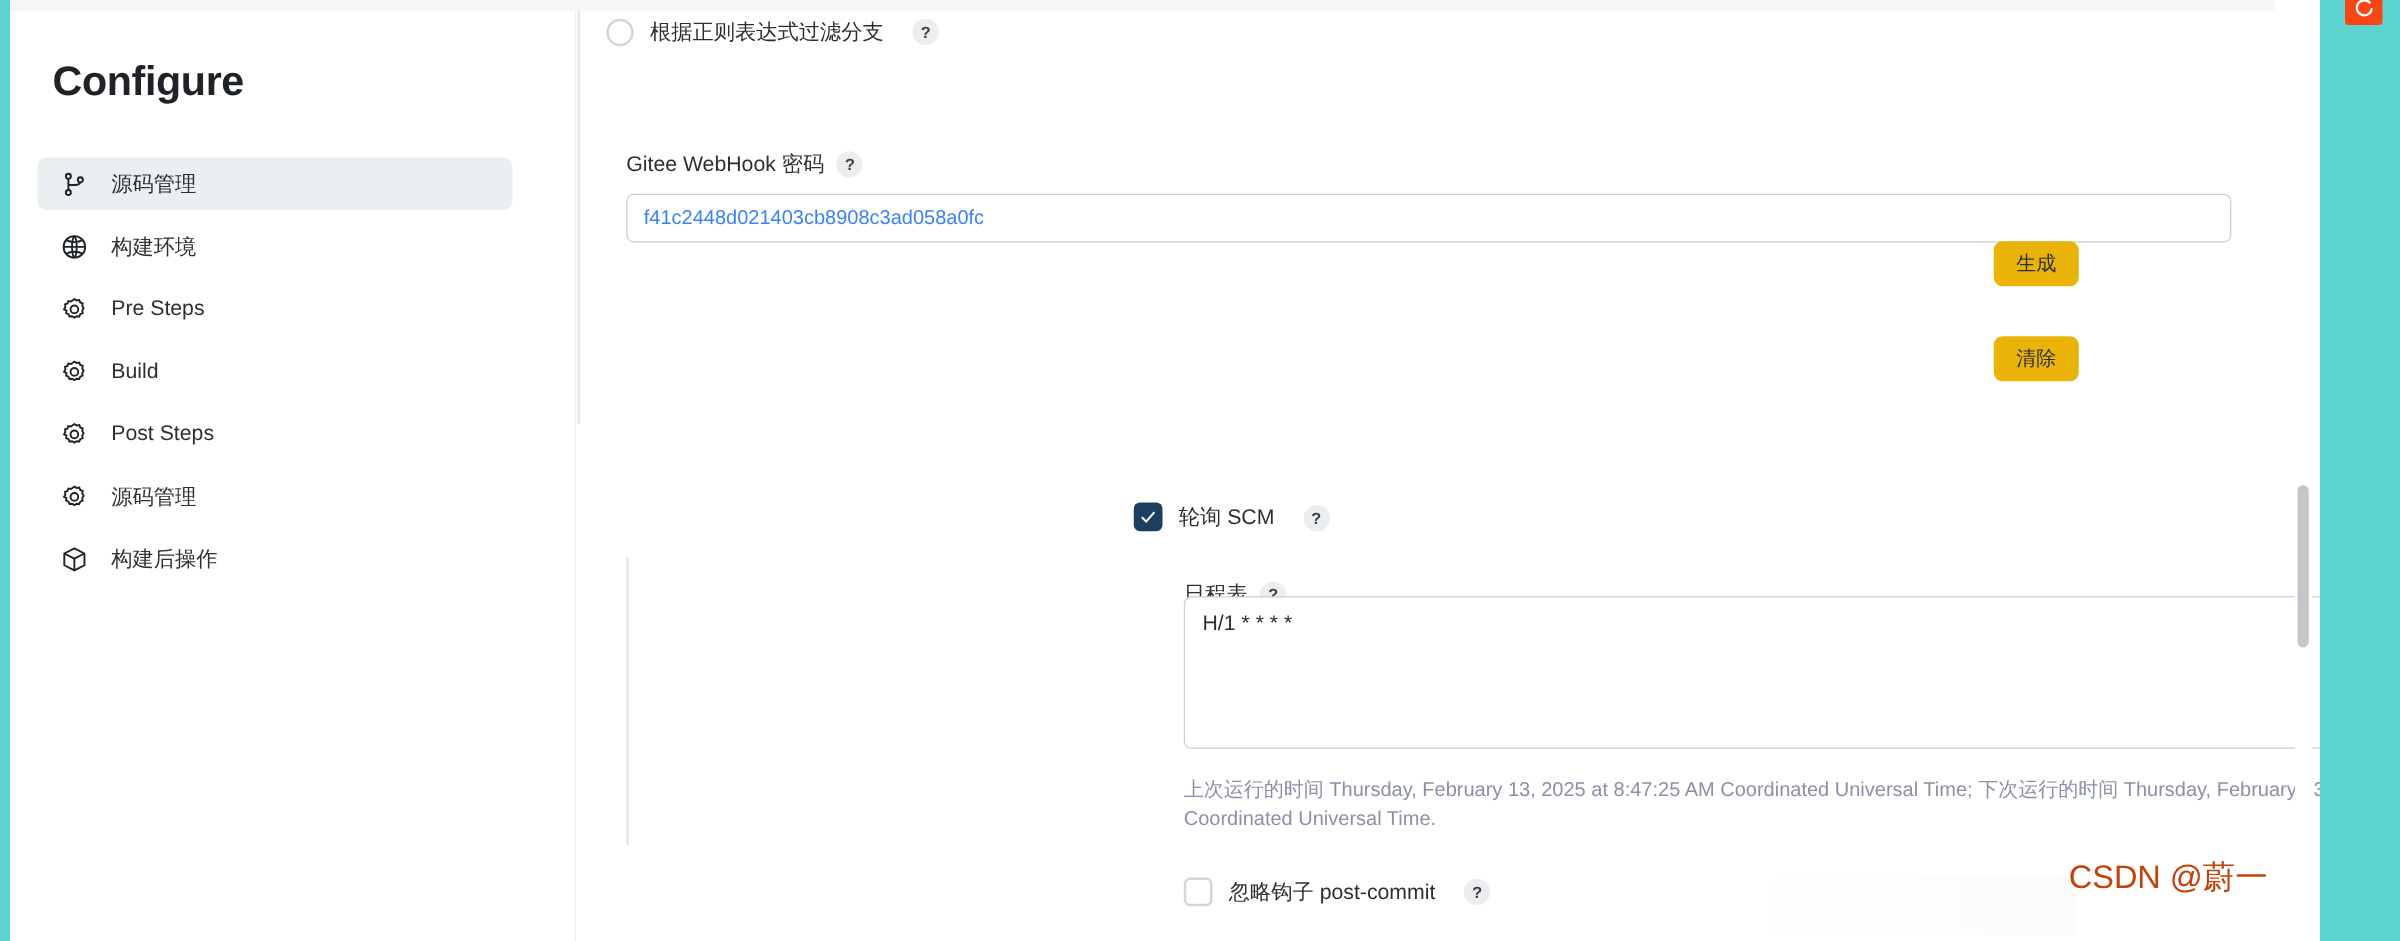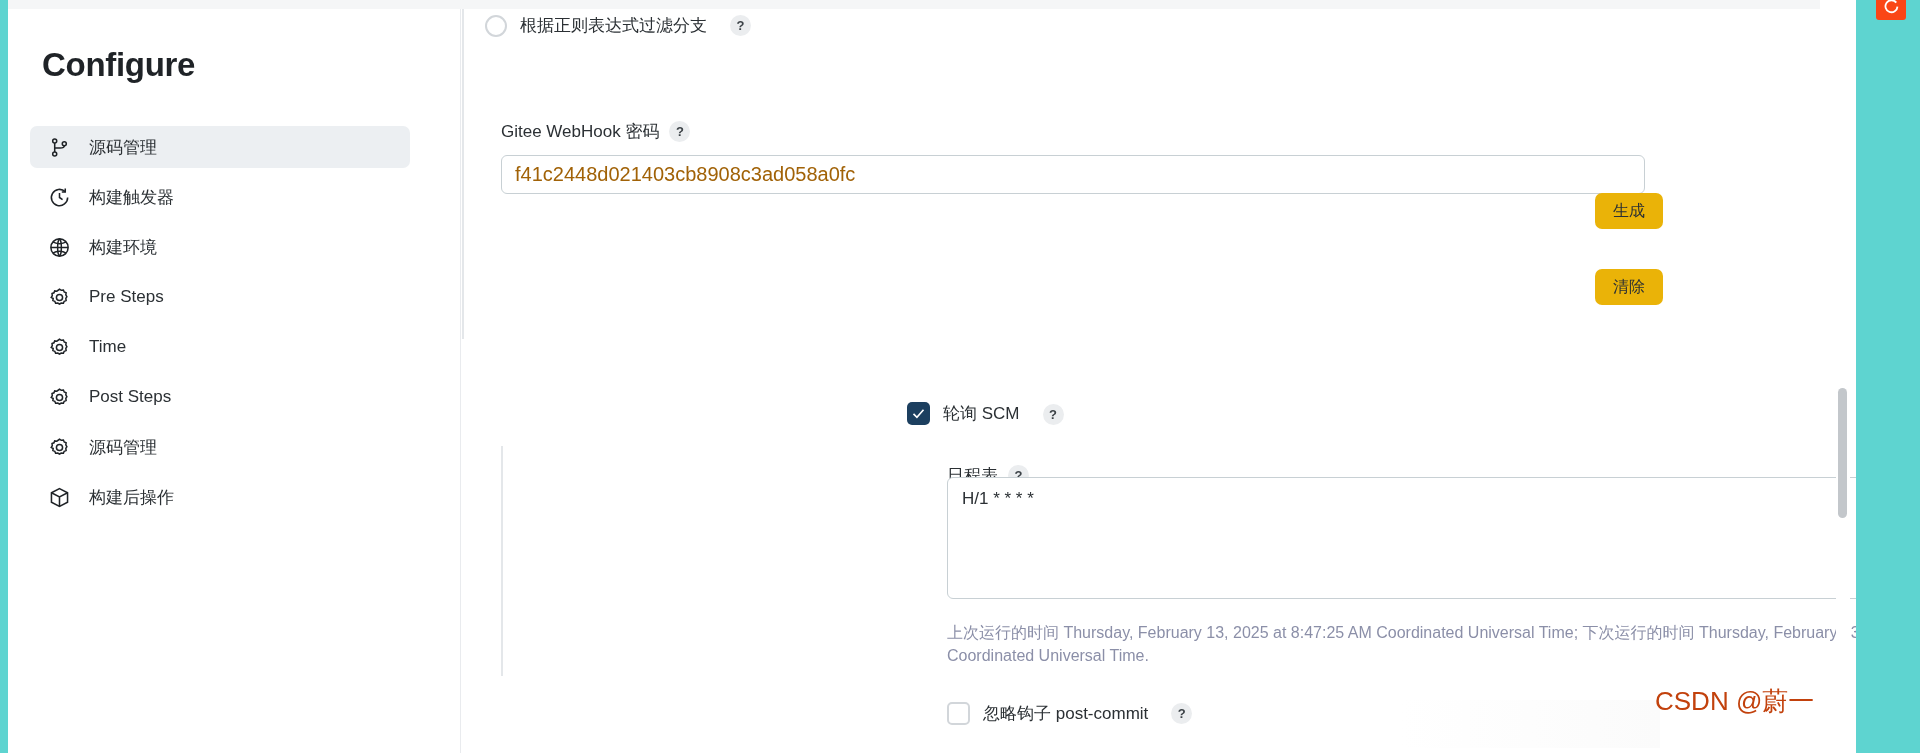--- a/index.html
+++ b/index.html
@@ -88,10 +88,10 @@
 
   .text-input {
     position: absolute; left: 40px; top: 146px;
-    width: 1144px; height: 39px;
+    width: 1284px; height: 39px;
     border: 1px solid #c8d0d4; border-radius: 6px;
     background: #fff; padding: 0 13px;
-    font-size: 20px; color: #a16207;
+    font-size: 16px; color: #3b82f6;
     font-family: "Liberation Sans", sans-serif;
     outline: none;
   }

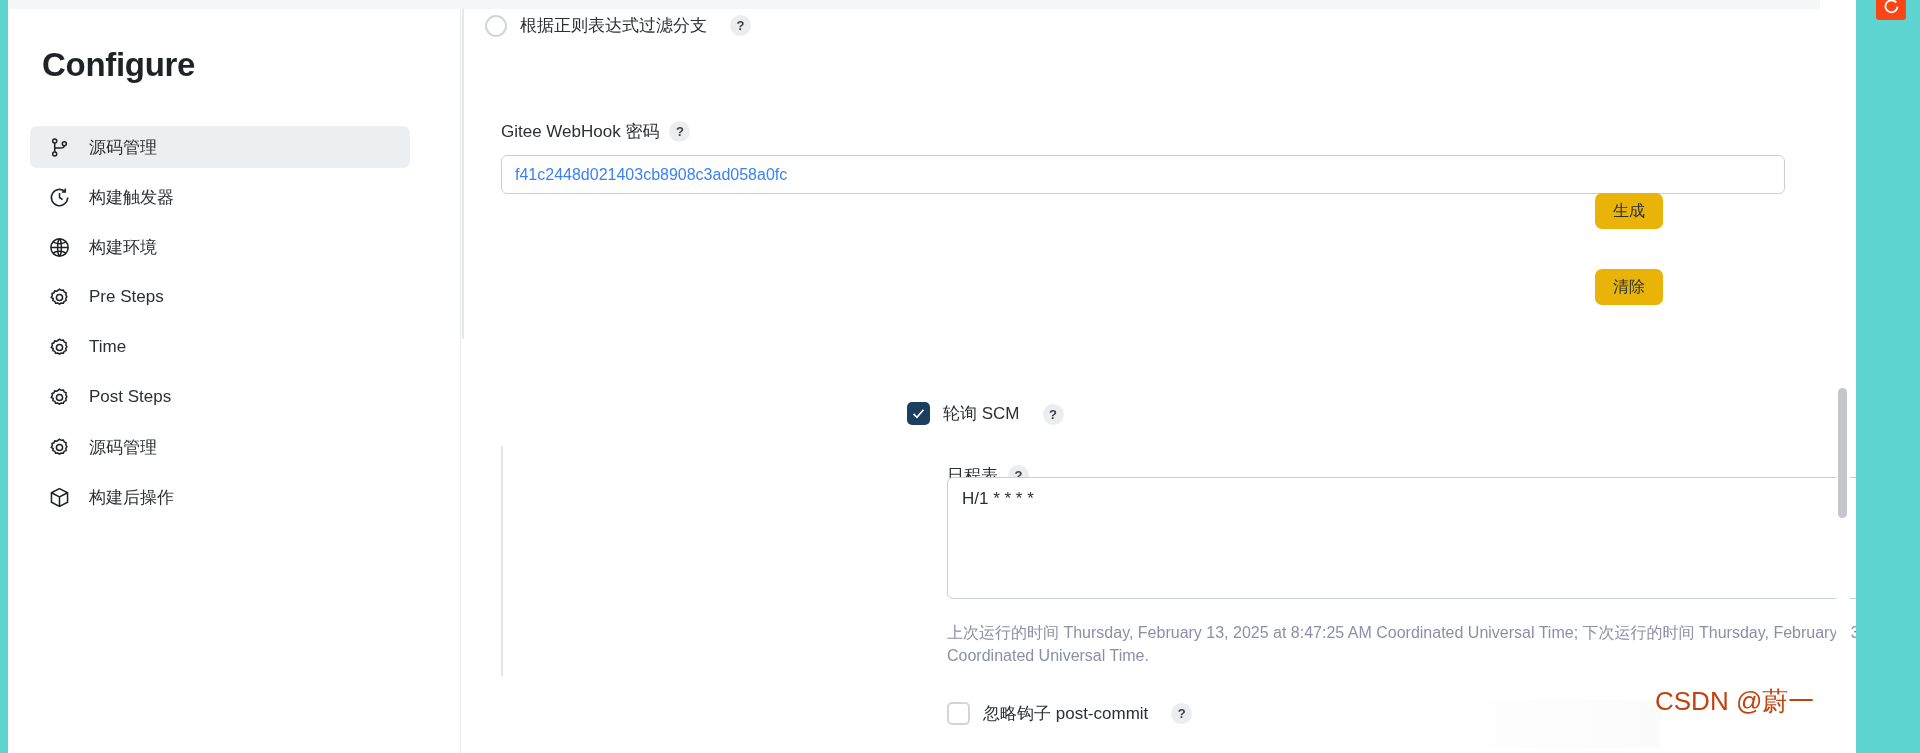--- a/index.html
+++ b/index.html
@@ -210,16 +210,6 @@
         <span class="nav-label">源码管理</span>
       </div>
 
-      <div class="nav-item">
-        <span class="nav-icon">
-          <svg viewBox="0 0 24 24">
-              <path d="M20.5 12a8.5 8.5 0 1 1-2.6-6.1"></path>
-              <path d="M18 2.6v3.6h-3.6"></path>
-              <path d="M12 7.2V12l3.2 2.2"></path>
-            </svg>
-        </span>
-        <span class="nav-label">构建触发器</span>
-      </div>
 
       <div class="nav-item">
         <span class="nav-icon">

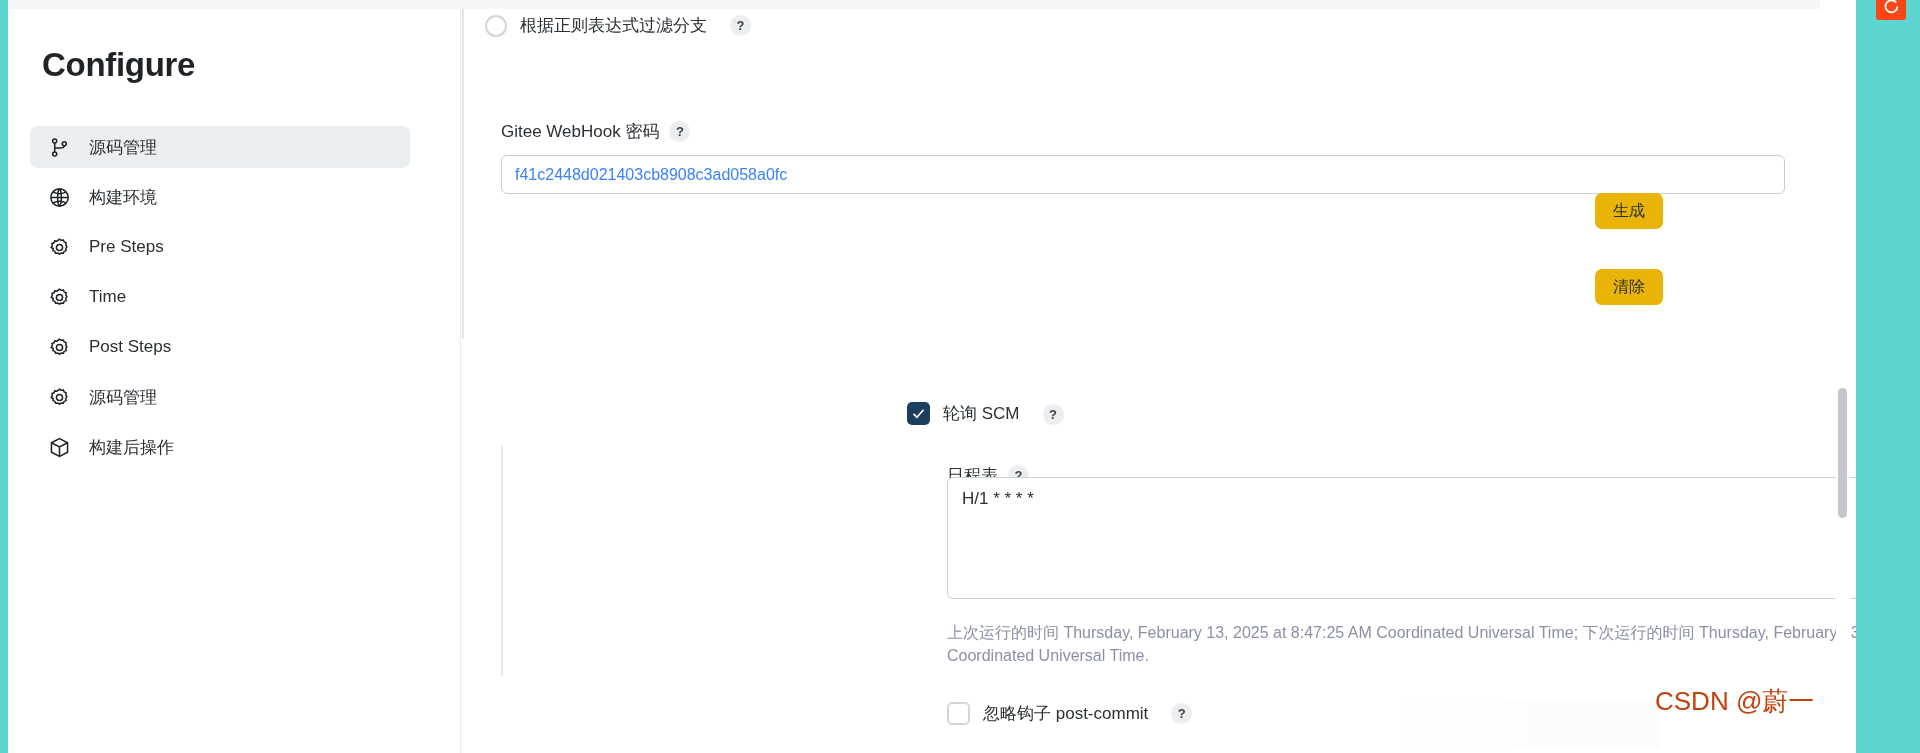--- a/index.html
+++ b/index.html
@@ -239,7 +239,7 @@
               <path d="M12 3.4l1.9 1.1 2.2-.3.8 2 2 .8-.3 2.2 1.1 1.9-1.1 1.9.3 2.2-2 .8-.8 2-2.2-.3-1.9 1.1-1.9-1.1-2.2.3-.8-2-2-.8.3-2.2L3.4 12l1.1-1.9-.3-2.2 2-.8.8-2 2.2.3z"></path>
             </svg>
         </span>
-        <span class="nav-label">Time</span>
+        <span class="nav-label">Build</span>
       </div>
 
       <div class="nav-item">

